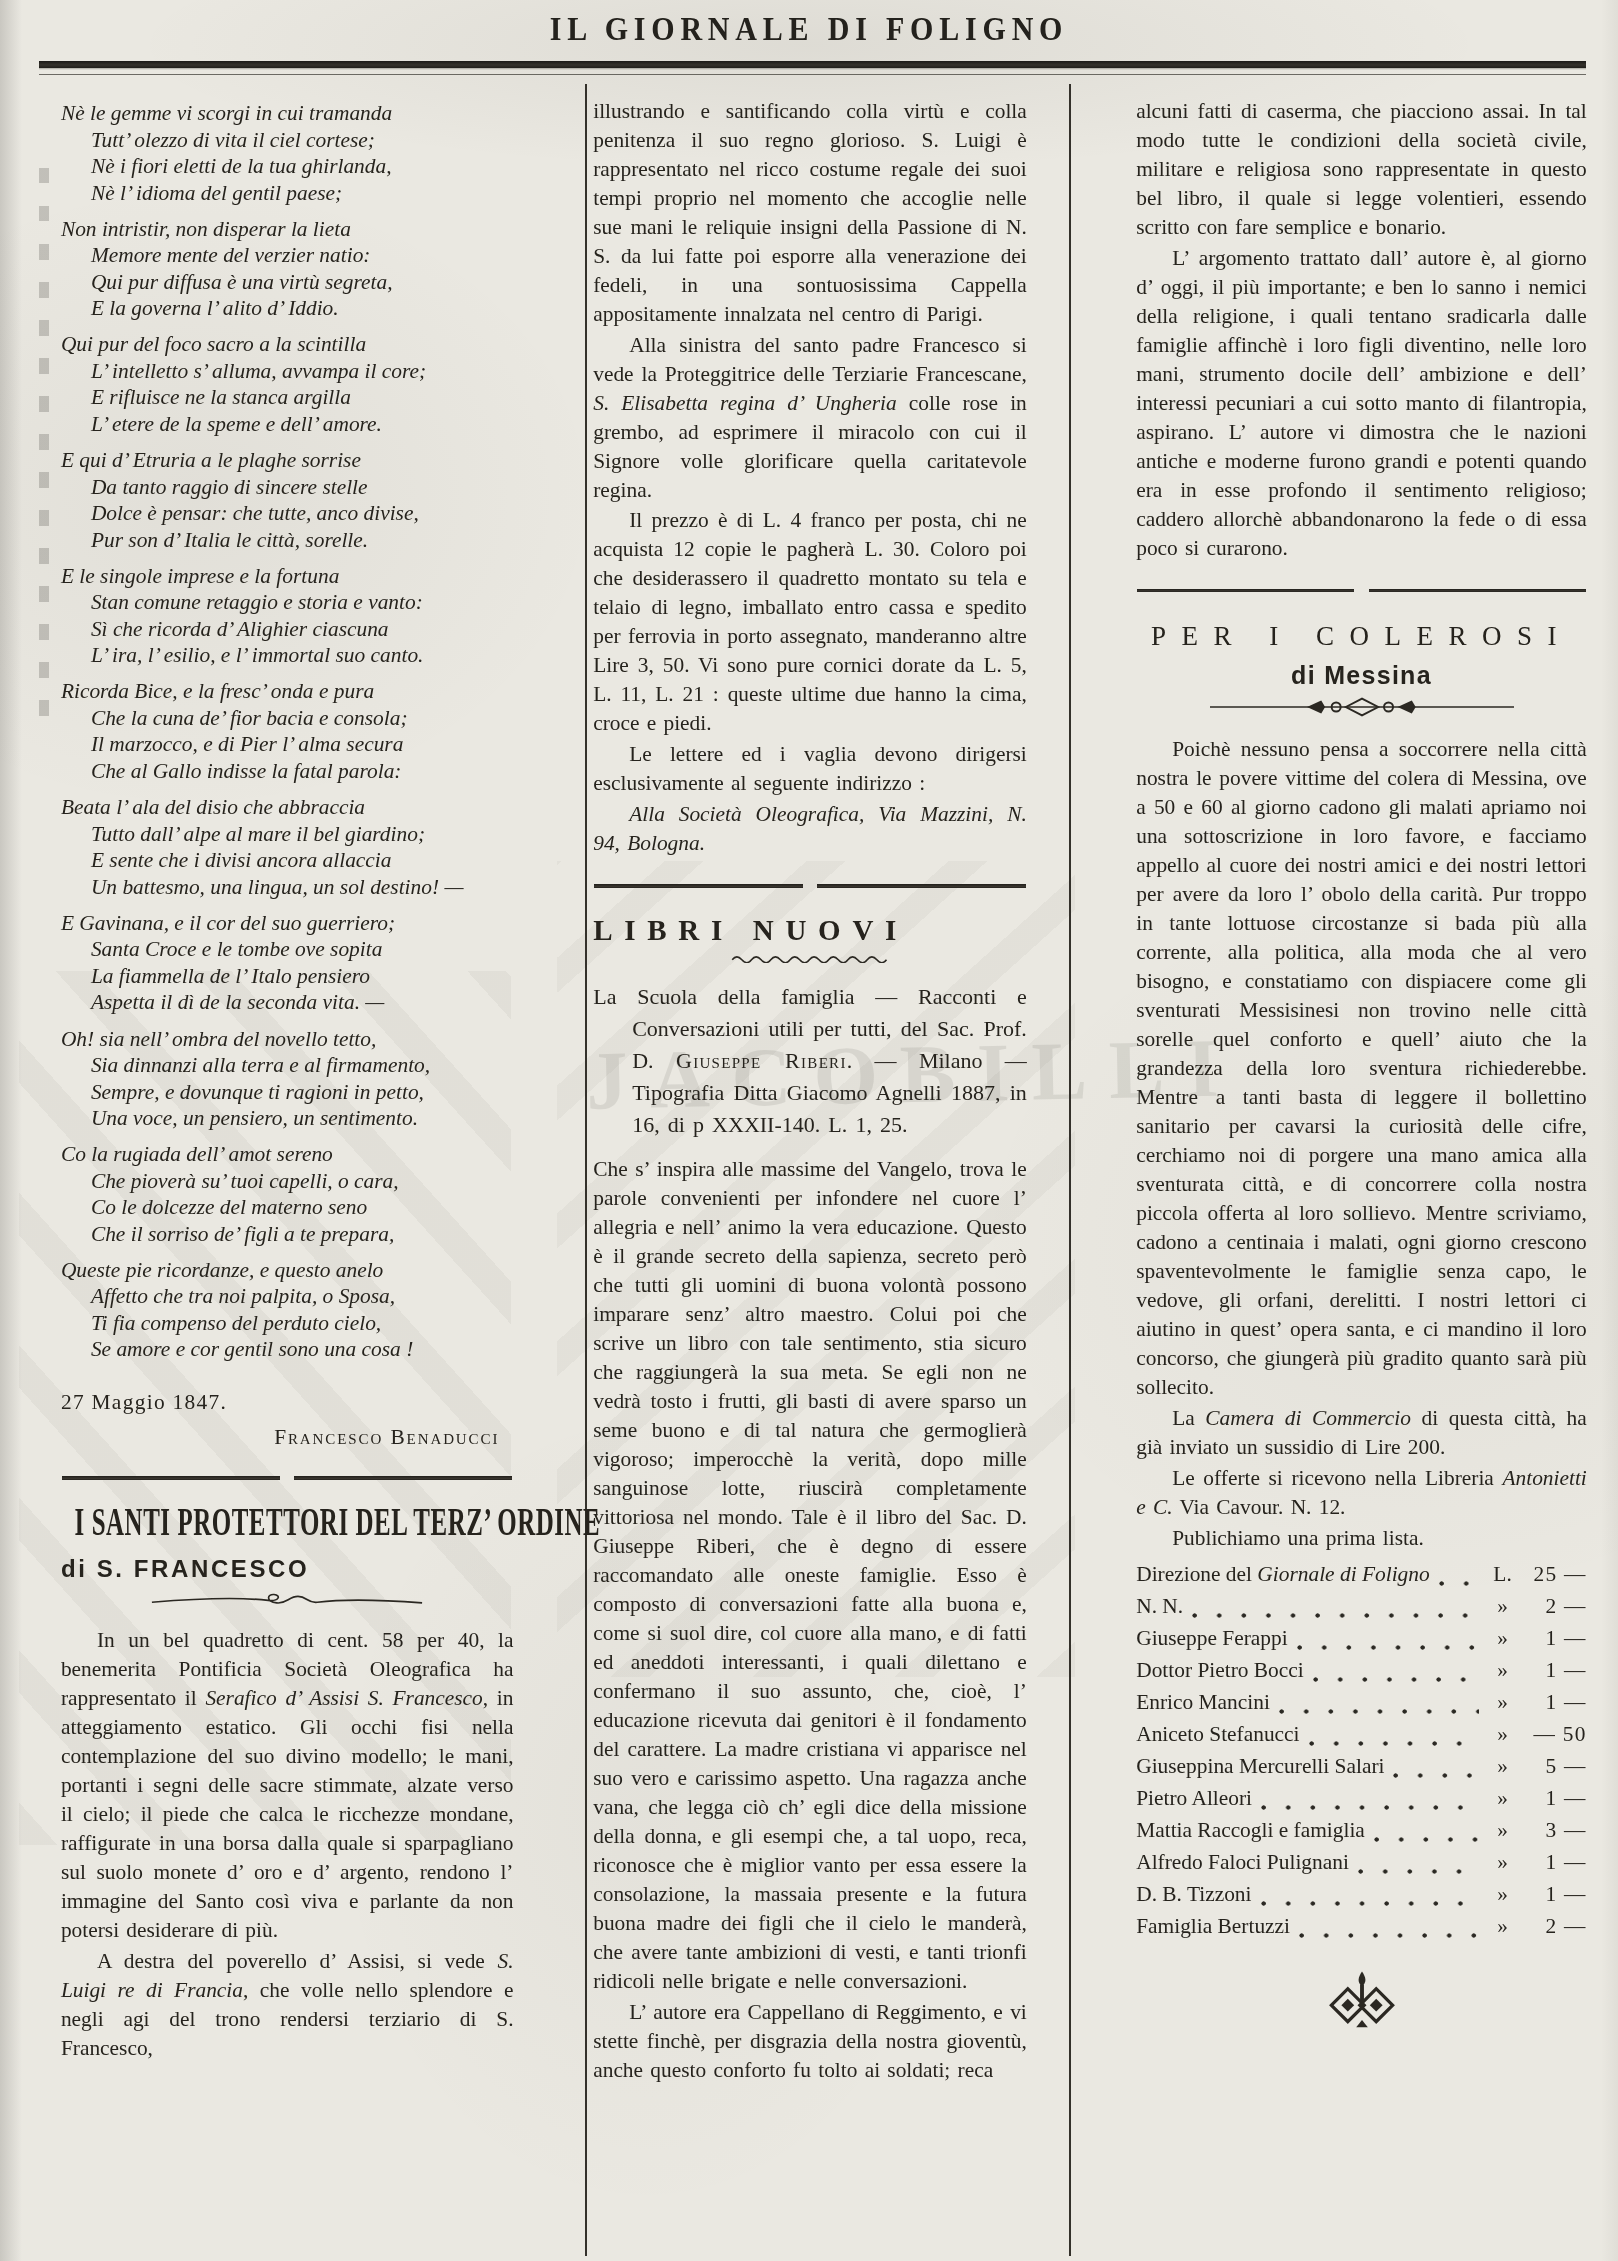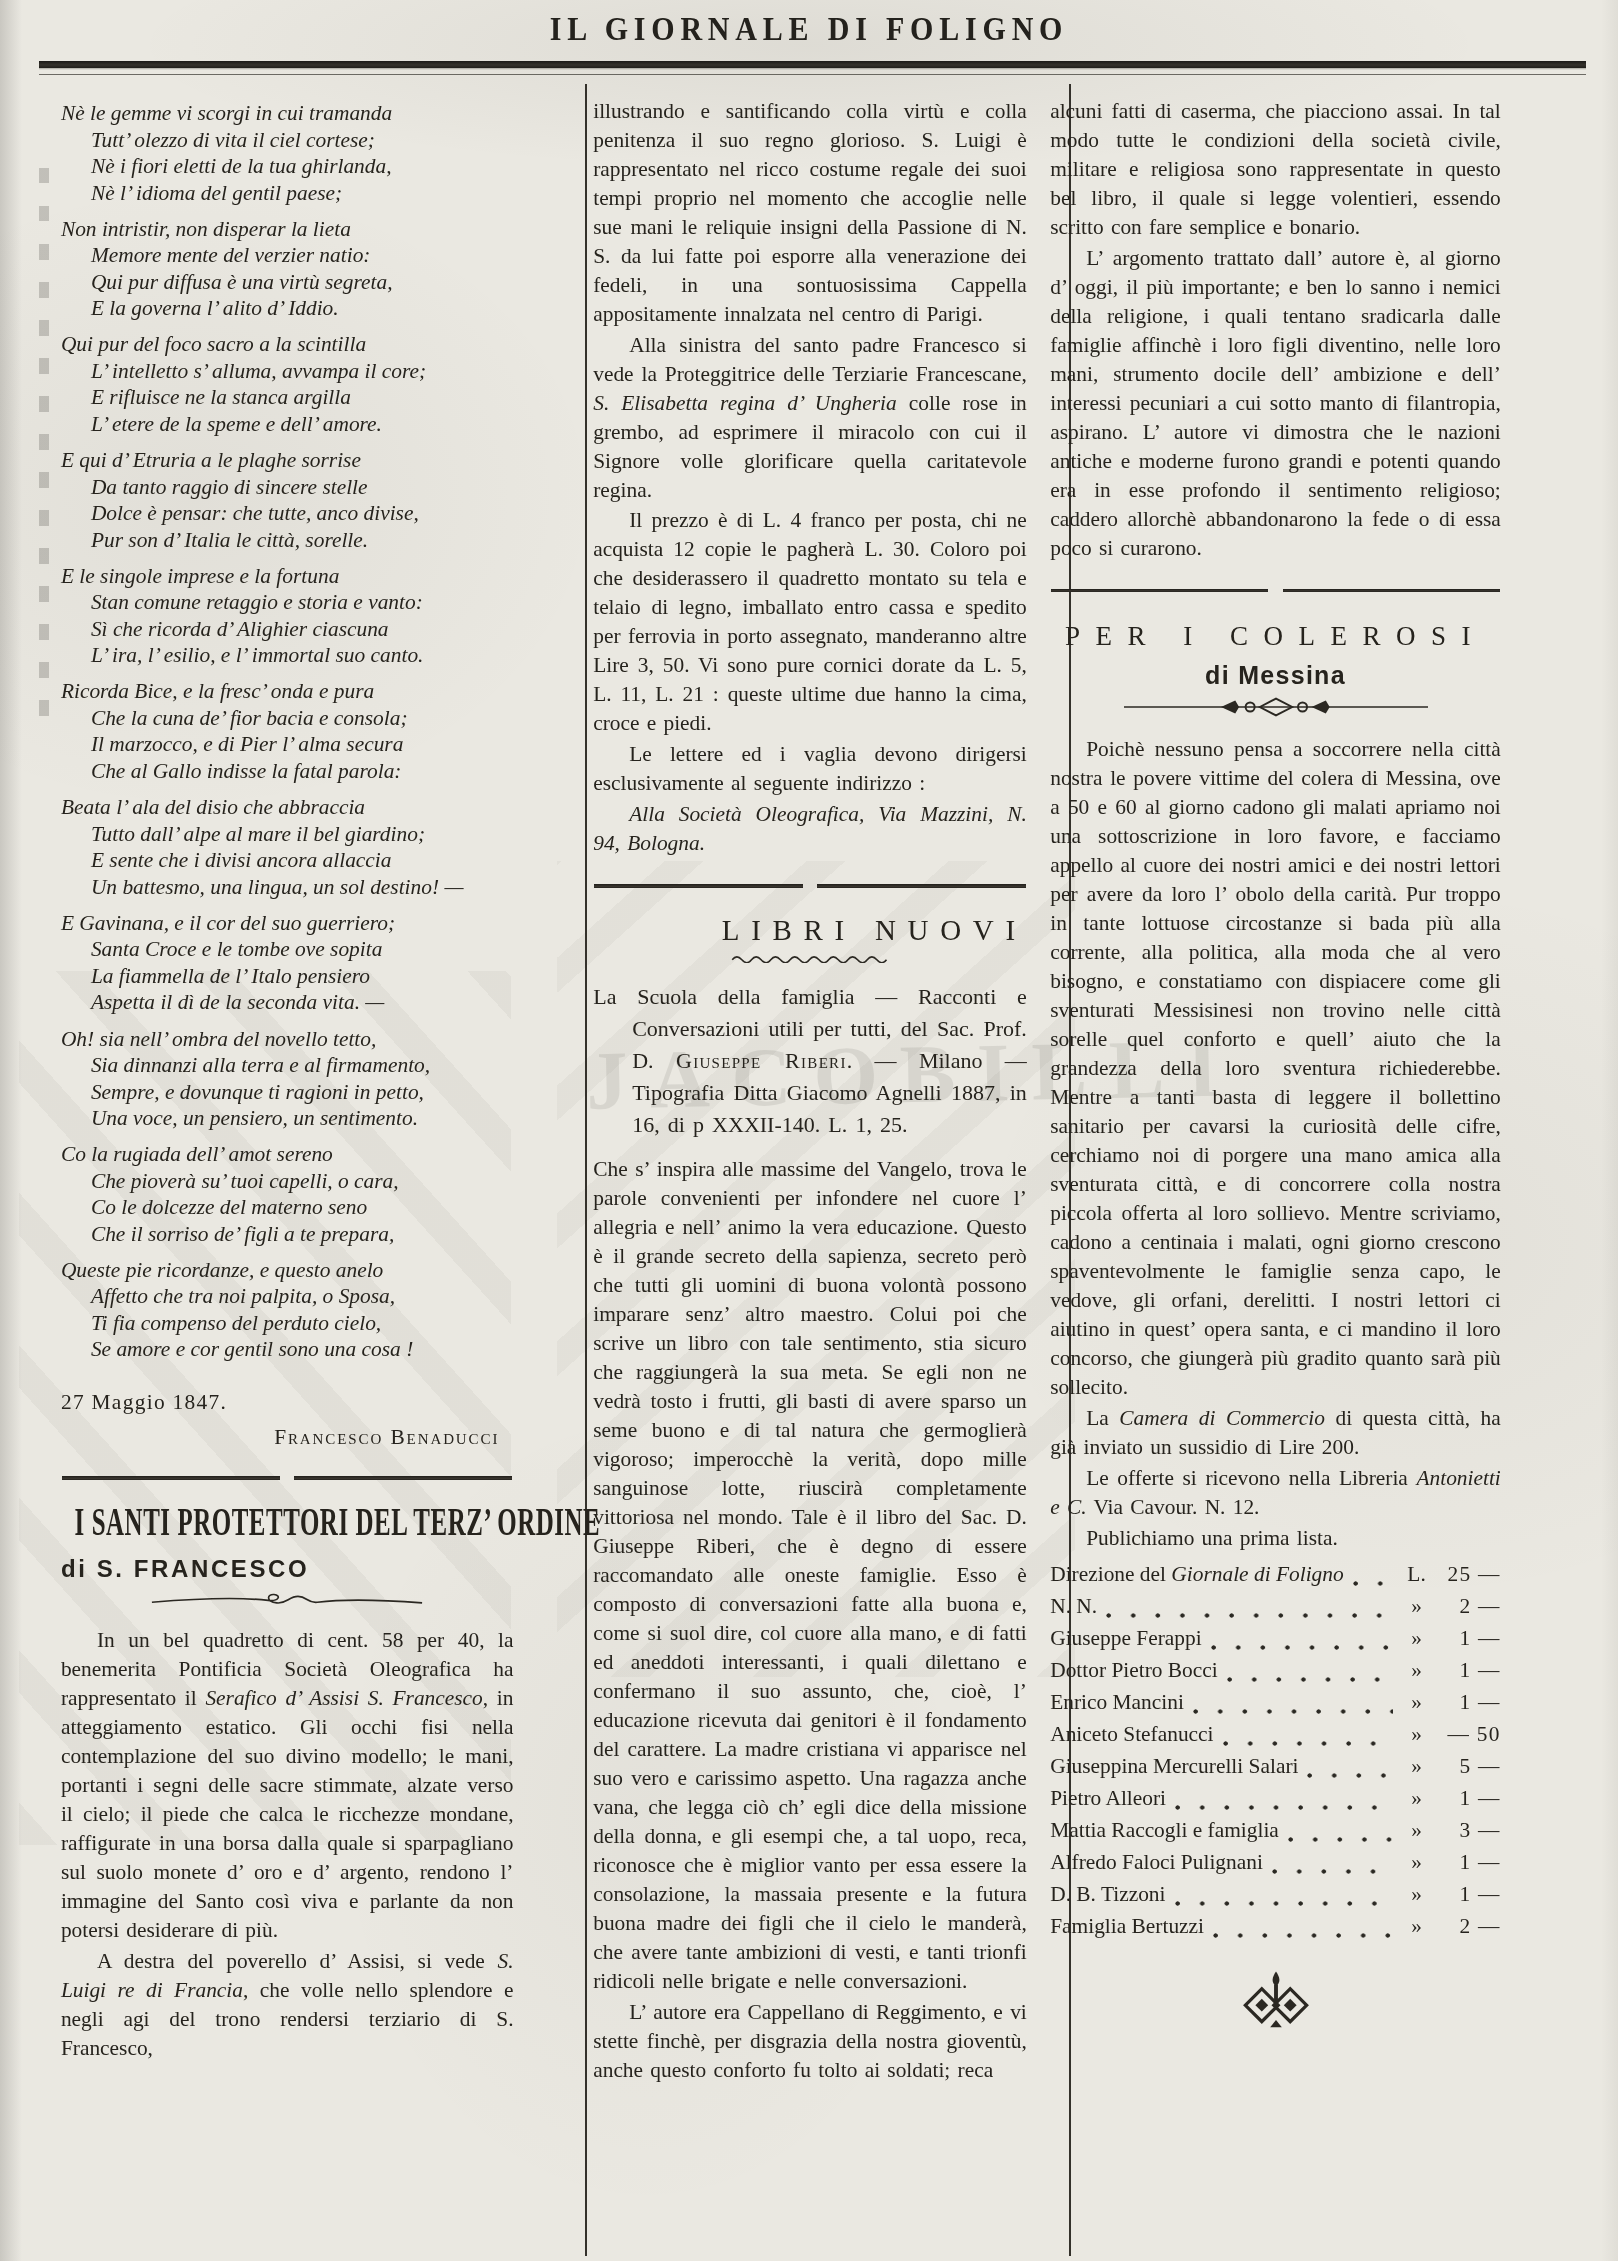--- a/index.html
+++ b/index.html
@@ -60,7 +60,7 @@
   .col{position:absolute;top:87px;box-sizing:border-box;}
   .col1{left:57px;width:463px;padding:13px 6.5px 0 3.9px;}
   .col2{left:588px;width:444px;padding:9.7px 5.2px 0 5.2px;}
-  .col3{left:1045px;width:461px;padding:9.7px 5.2px 0 5.2px;}
+  .col3{left:1131px;width:461px;padding:9.7px 5.2px 0 5.2px;}
 
   p.para{
     margin:0 0 1.9px 0;font-size:21.4px;line-height:29px;text-align:justify;

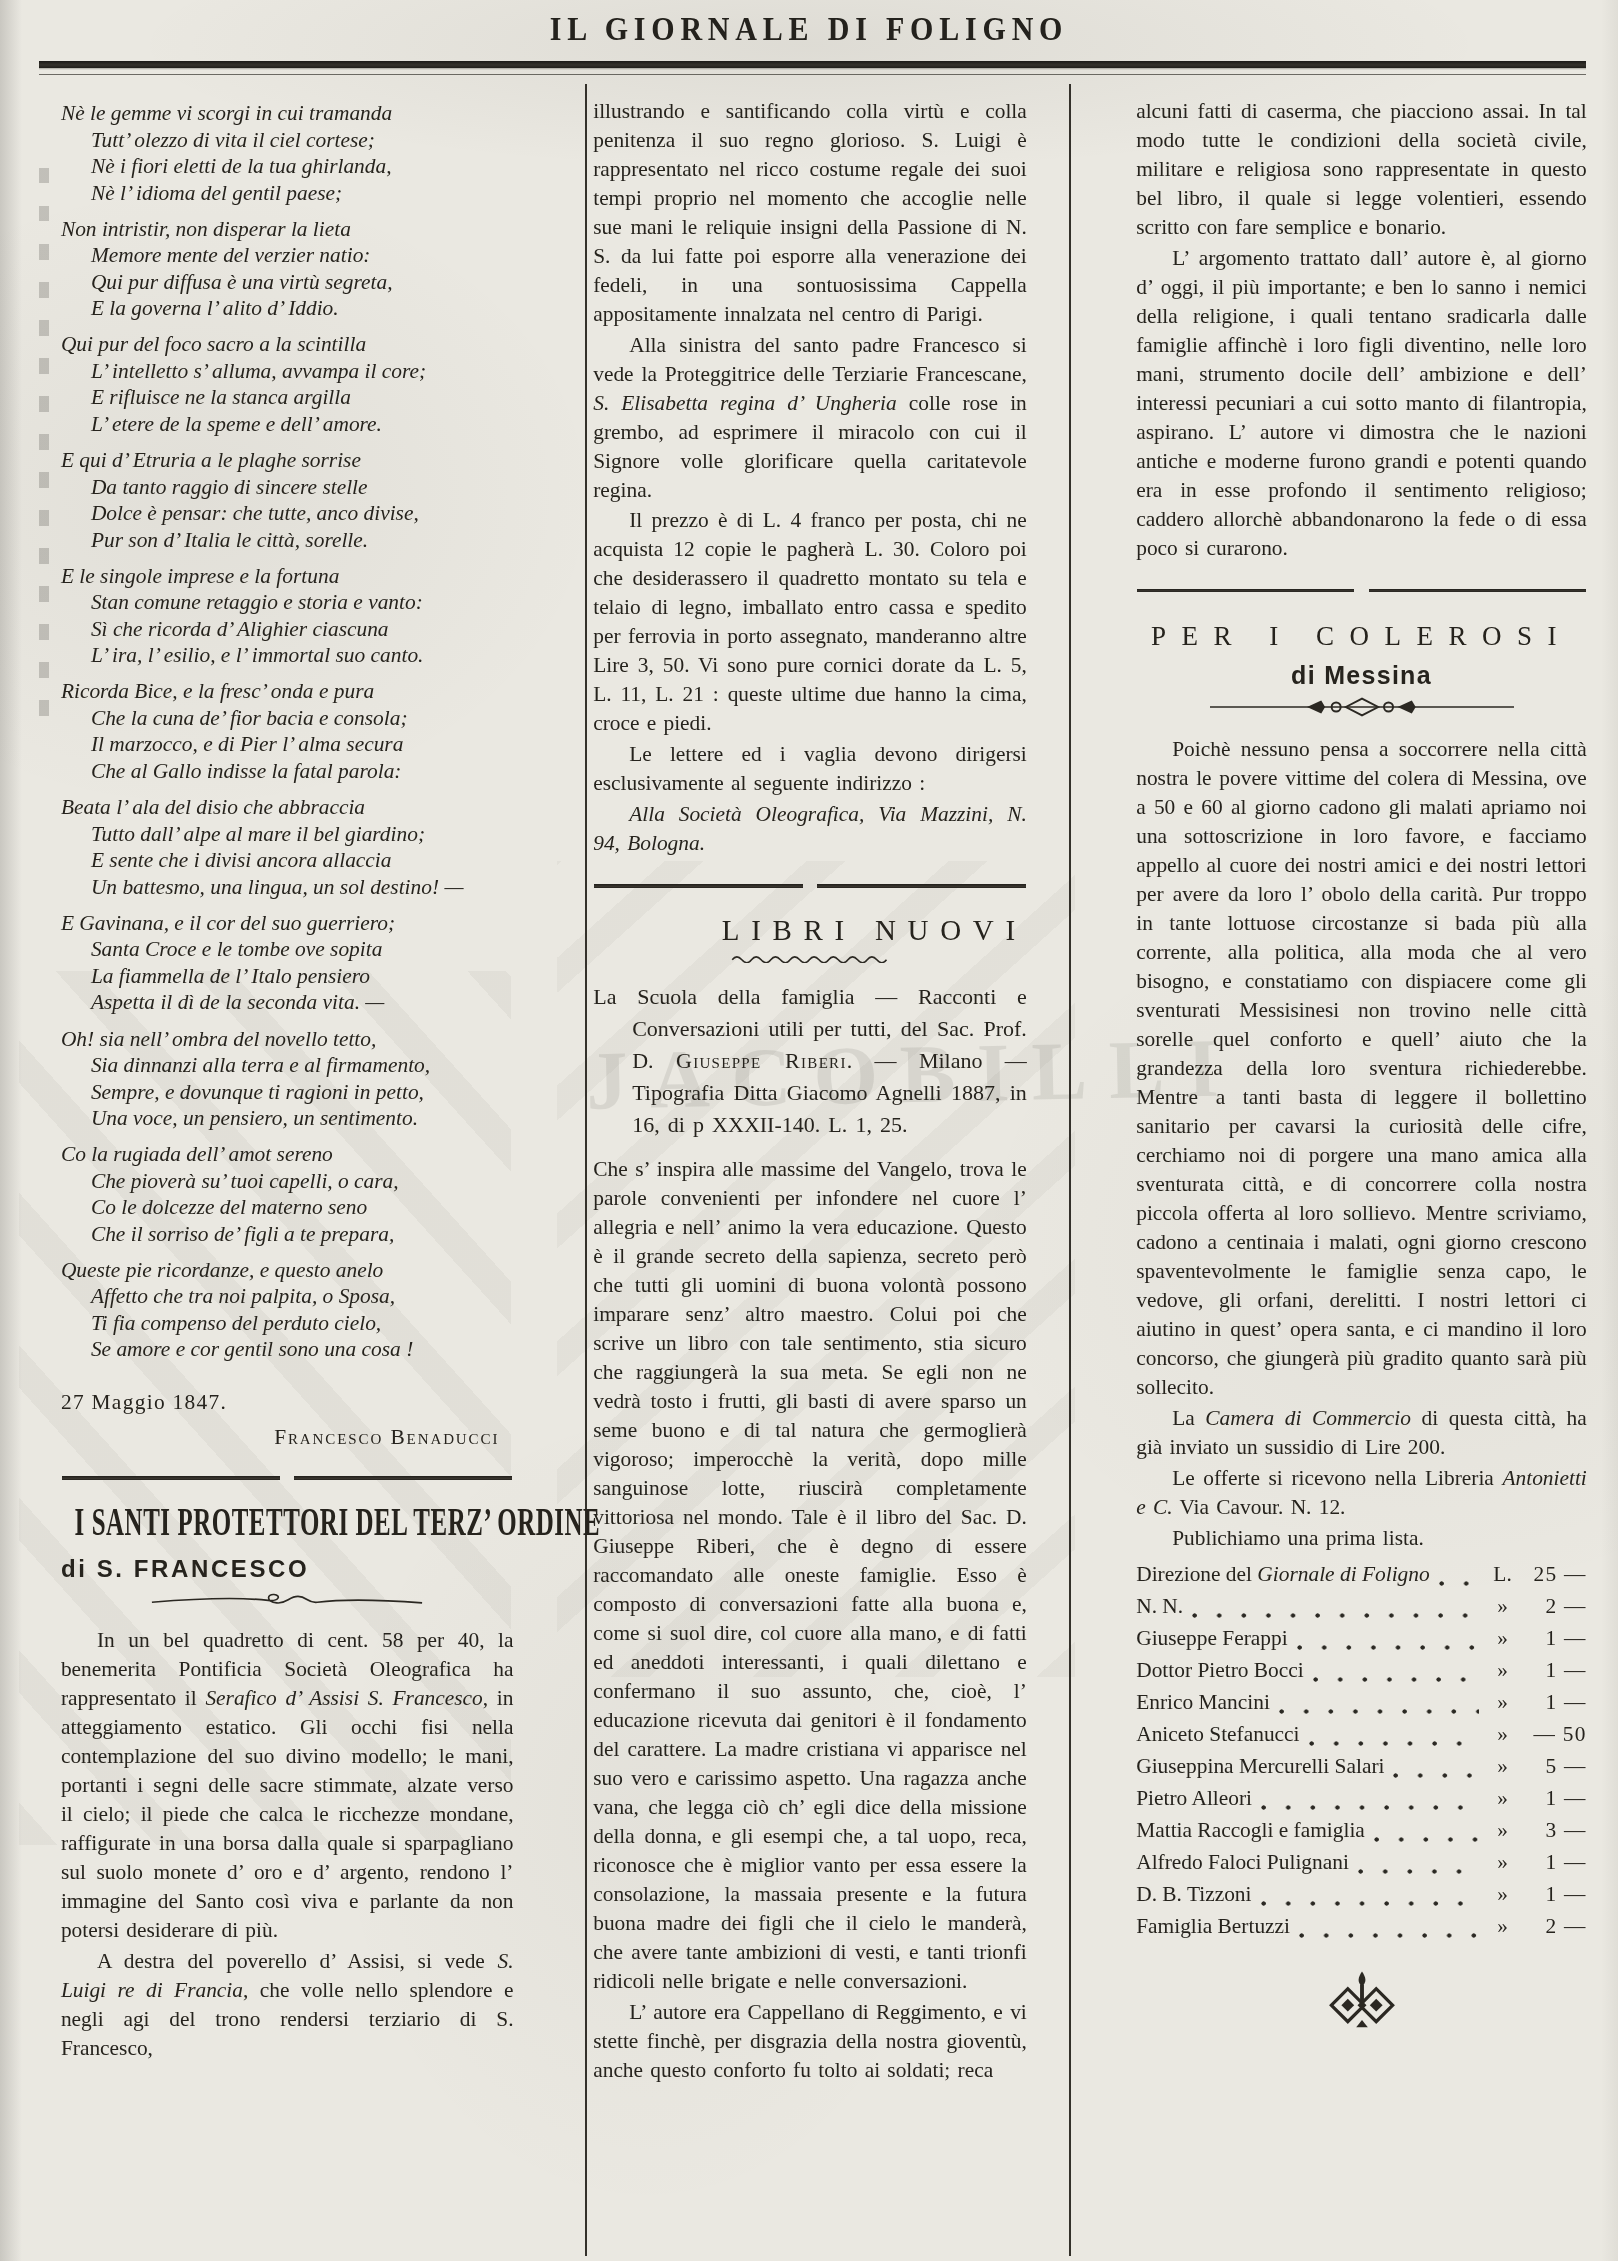--- a/index.html
+++ b/index.html
@@ -97,7 +97,7 @@
   .ornament{display:block;margin:6.5px auto 17px auto;}
 
   .libri-title{
-    margin:26px 0 3.9px 0;text-align:right;font-size:29px;font-weight:normal;letter-spacing:11.7px;
+    margin:26px 0 3.9px 0;text-align:left;font-size:29px;font-weight:bold;letter-spacing:11.7px;
   }
   .book-entry{
     margin:18px 0 14.2px 0;font-size:22px;line-height:32px;text-align:justify;

